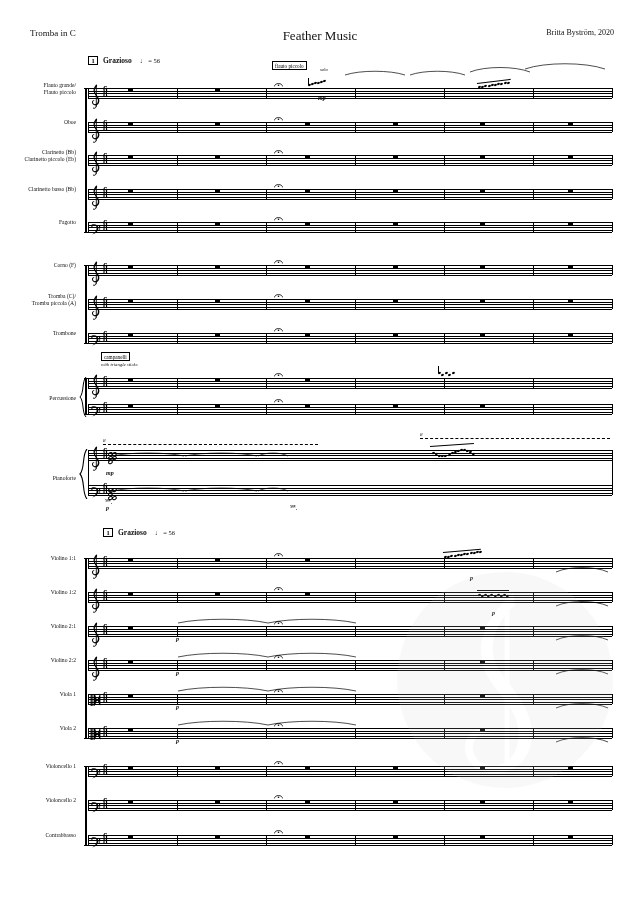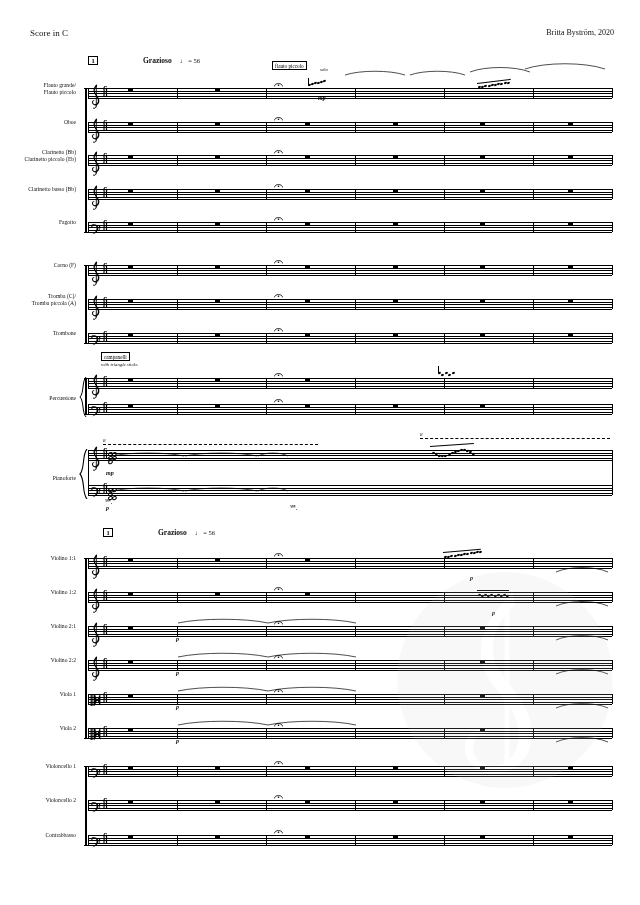--- a/index.html
+++ b/index.html
@@ -66,7 +66,7 @@
 
 <div class="page">
 
-  <div class="hdr-left">Score in C</div>
+  <div class="hdr-left">Tromba in C</div>
   <div class="hdr-right">Britta Byström, 2020</div>
 
   <div class="score" id="score">

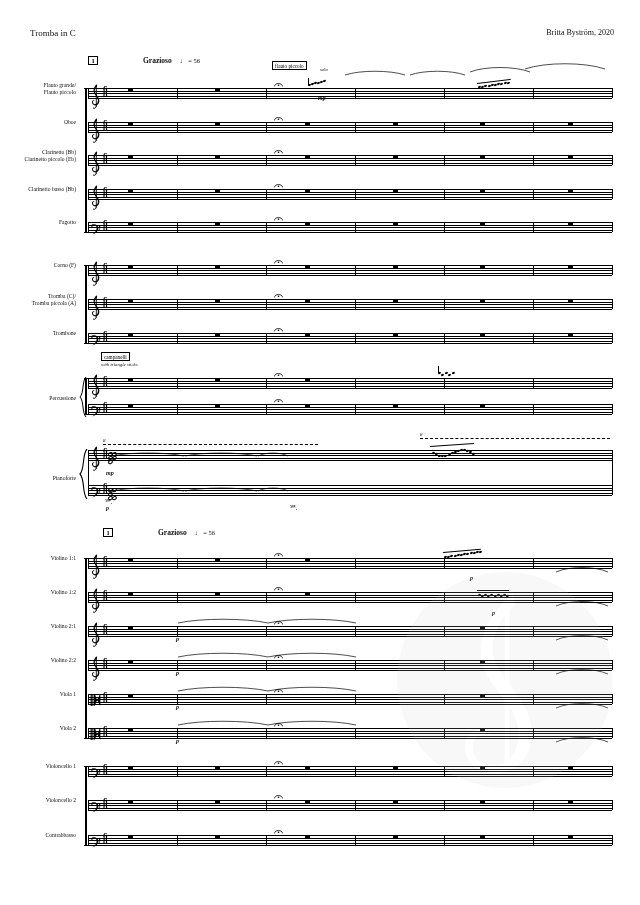--- a/index.html
+++ b/index.html
@@ -67,6 +67,7 @@
 <div class="page">
 
   <div class="hdr-left">Tromba in C</div>
+  <div class="title">Feather Music</div>
   <div class="hdr-right">Britta Byström, 2020</div>
 
   <div class="score" id="score">

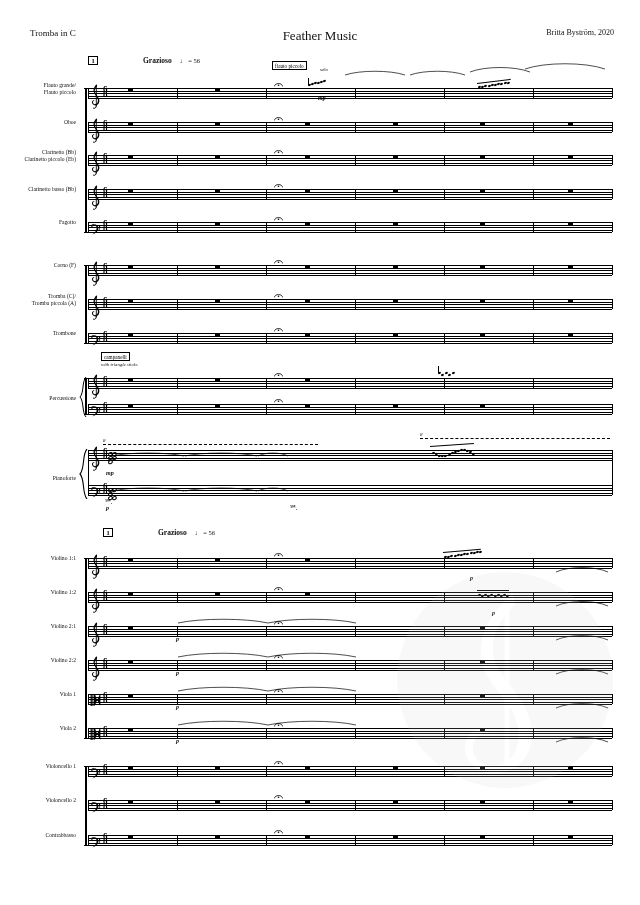--- a/index.html
+++ b/index.html
@@ -30,7 +30,7 @@
   
   .staff{position:absolute;height:1px;background:#000;}
 
-  .tempo{position:absolute;font-size:7.5px;font-weight:bold;color:#111;font-family:"Liberation Serif",serif;margin-left:40px;}
+  .tempo{position:absolute;font-size:7.5px;font-weight:bold;color:#111;font-family:"Liberation Serif",serif;}
   .rehearsal{
     position:absolute;border:1px solid #000;font-size:6.5px;font-weight:bold;
     padding:0px 2.5px;color:#000;background:#fff;font-family:"Liberation Serif",serif;

